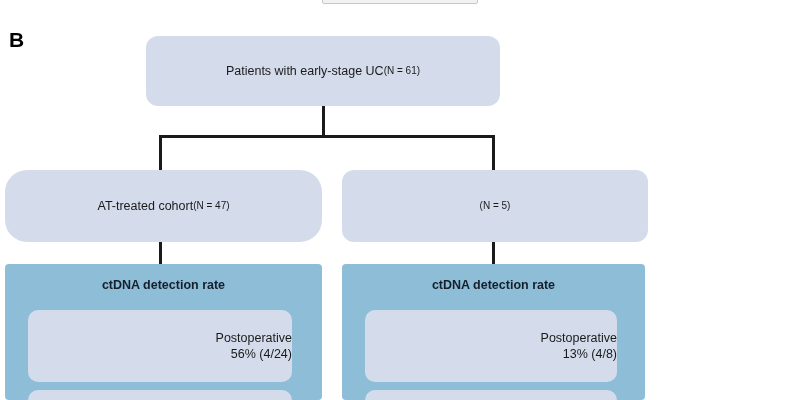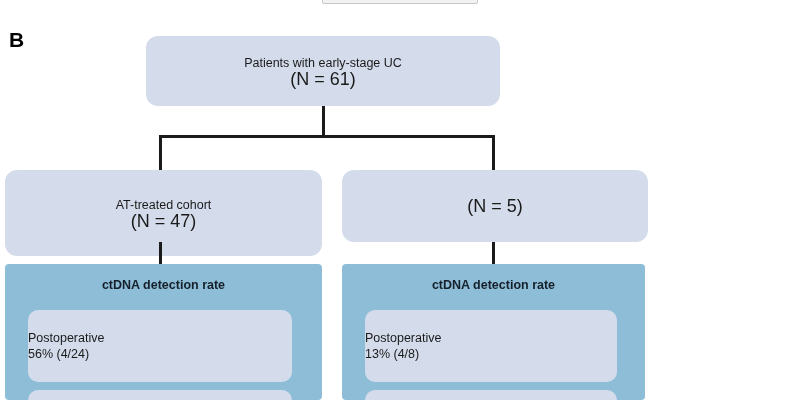--- a/index.html
+++ b/index.html
@@ -51,7 +51,7 @@
     border-radius: 12px;
     box-sizing: border-box;
     display: flex;
-    flex-direction: column;
+    flex-direction: row;
     align-items: center;
     justify-content: center;
     text-align: center;

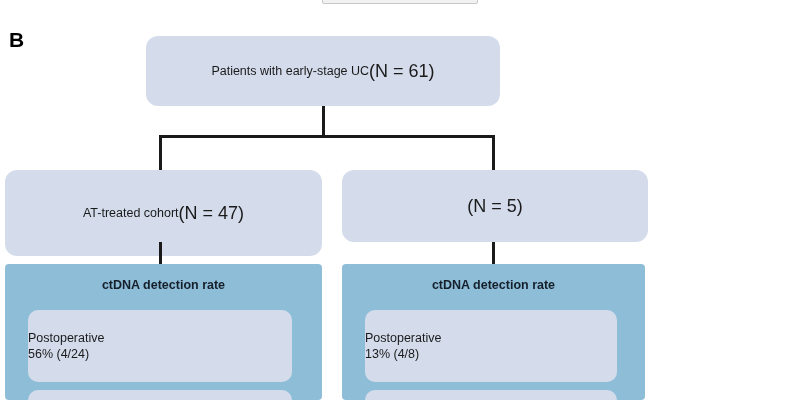--- a/index.html
+++ b/index.html
@@ -63,7 +63,7 @@
     white-space: nowrap;
   }
   .node .line2 {
-    font-size: 18px;
+    font-size: 10px;
     line-height: 16px;
     white-space: nowrap;
   }

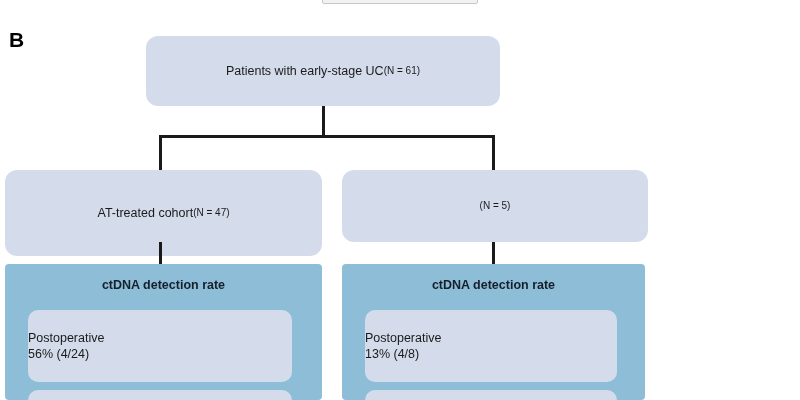--- a/index.html
+++ b/index.html
@@ -69,7 +69,7 @@
   }
 
   #node-root   { left: 146px; top: 36px;  width: 354px; height: 70px; }
-  #node-at     { left: 5px;   top: 170px; width: 317px; height: 86px; }
+  #node-at     { left: 5px;   top: 170px; width: 317px; height: 72px; border-radius: 22px; }
   #node-obs    { left: 342px; top: 170px; width: 306px; height: 72px; }
 
   

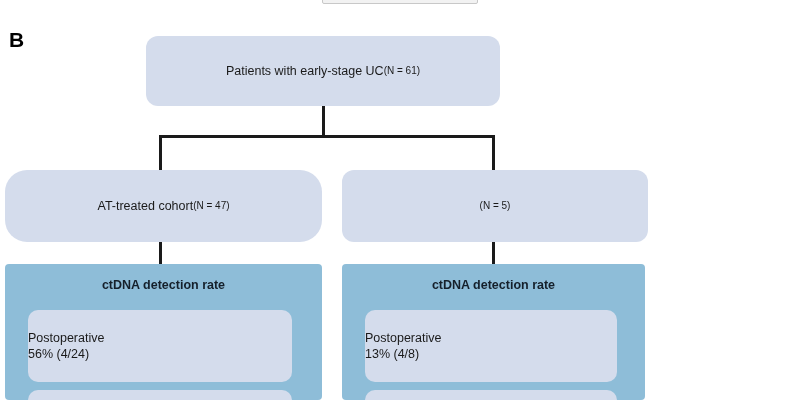--- a/index.html
+++ b/index.html
@@ -114,7 +114,7 @@
     box-sizing: border-box;
     display: flex;
     flex-direction: column;
-    align-items: flex-start;
+    align-items: flex-end;
     justify-content: center;
     text-align: center;
     color: #1a1a1a;

